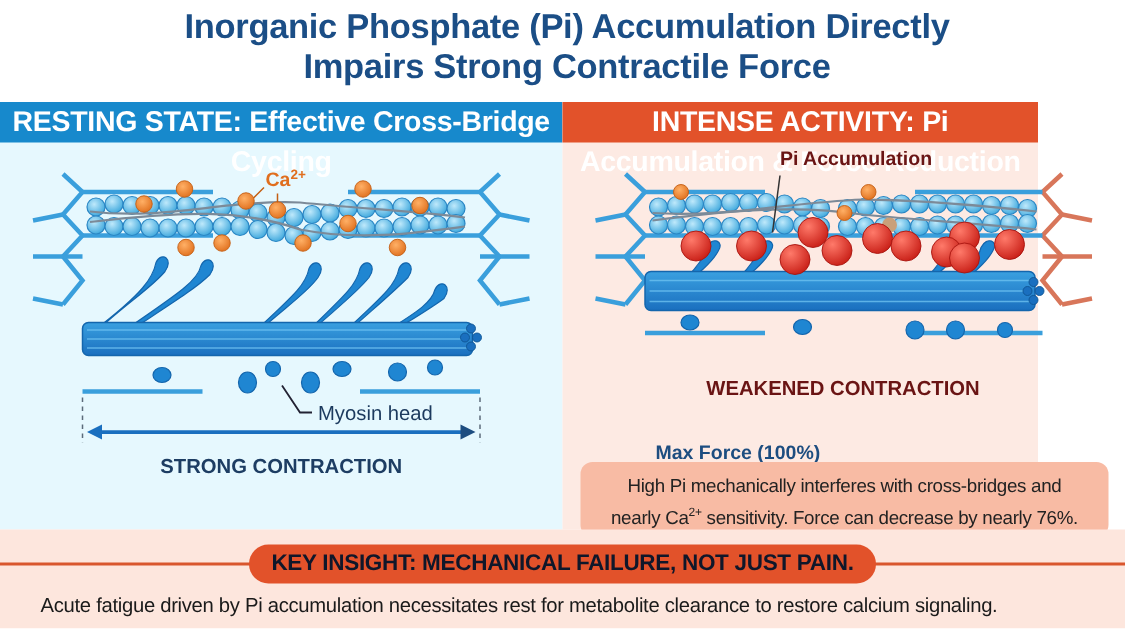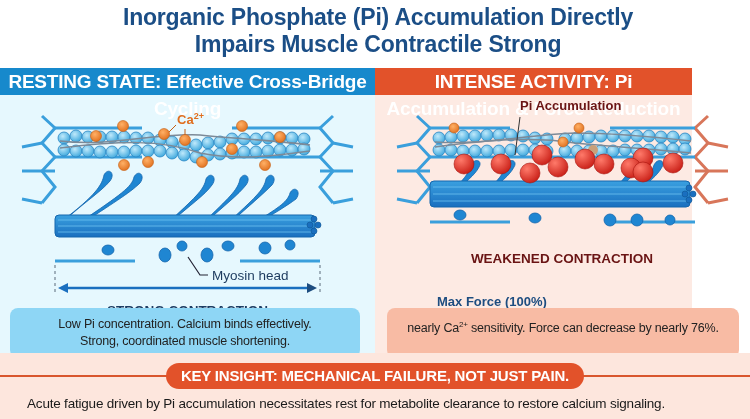--- a/index.html
+++ b/index.html
@@ -61,7 +61,7 @@
 
 <div class="title">
   <span>Inorganic Phosphate (Pi) Accumulation Directly</span>
-  <span>Impairs Muscle Contractile Strong</span>
+  <span>Impairs Strong Contractile Force</span>
 </div>
 
 <div class="panel left">

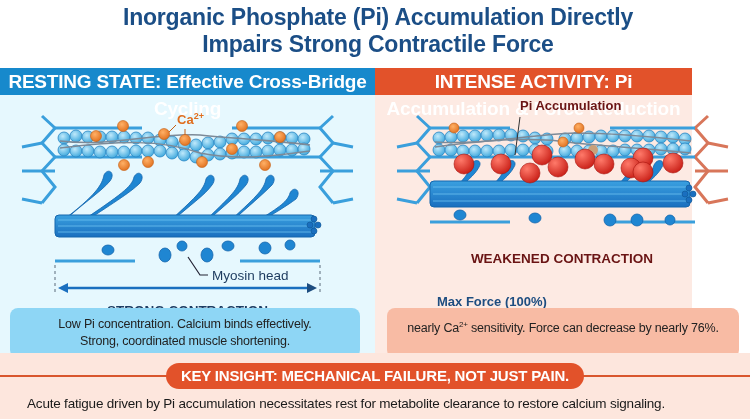--- a/index.html
+++ b/index.html
@@ -213,10 +213,6 @@
 
   <div class="label" style="left:0;width:375px;text-align:center;top:235px;font-size:13.5px;color:#1d3d63;">STRONG CONTRACTION</div>
 
-  <div class="caption-box">
-    <div>Low Pi concentration. Calcium binds effectively.</div>
-    <div>Strong, coordinated muscle shortening.</div>
-  </div>
 </div>
 
 <div class="panel right">

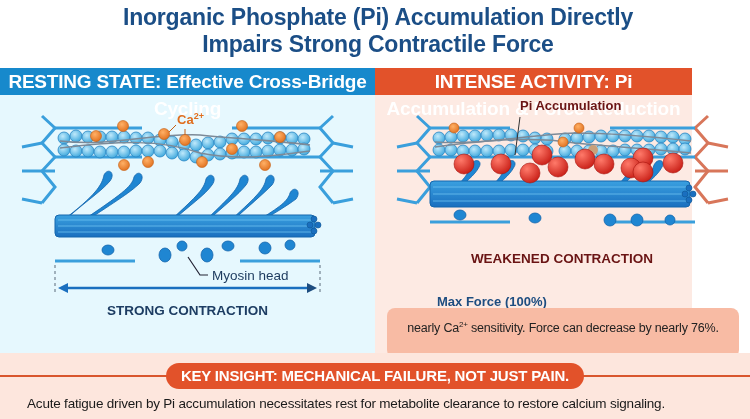--- a/index.html
+++ b/index.html
@@ -376,6 +376,7 @@
   </svg>
 
   <div class="caption-box">
+    <div>High Pi mechanically interferes with cross-bridges and</div>
     <div>
       <span>nearly Ca</span><sup style="font-size:8px;">2+</sup><span> sensitivity. Force can decrease by nearly 76%.</span>
     </div>

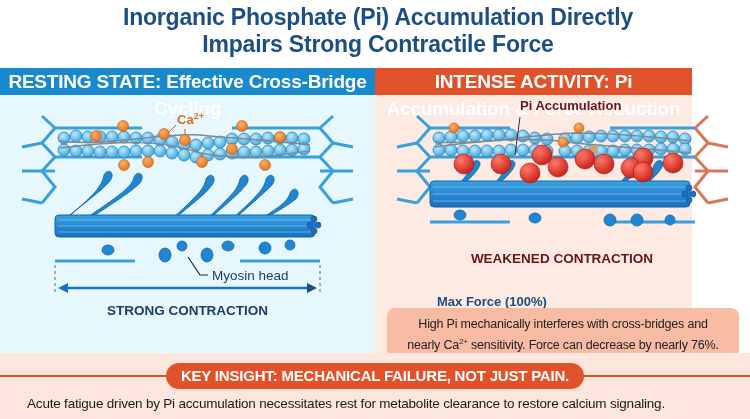--- a/index.html
+++ b/index.html
@@ -48,7 +48,7 @@
     }
     .key-pill {
       position: absolute; left: 166px; top: 10px; width: 418px; height: 26px;
-      background: #e2522a; border-radius: 13px; color: #ffffff; font-weight: 700;
+      background: #e2522a; border-radius: 13px; color: #0f172a; font-weight: 700;
       font-size: 15px; line-height: 26px; text-align: center; letter-spacing: -0.2px;
     }
     .conclusion {

